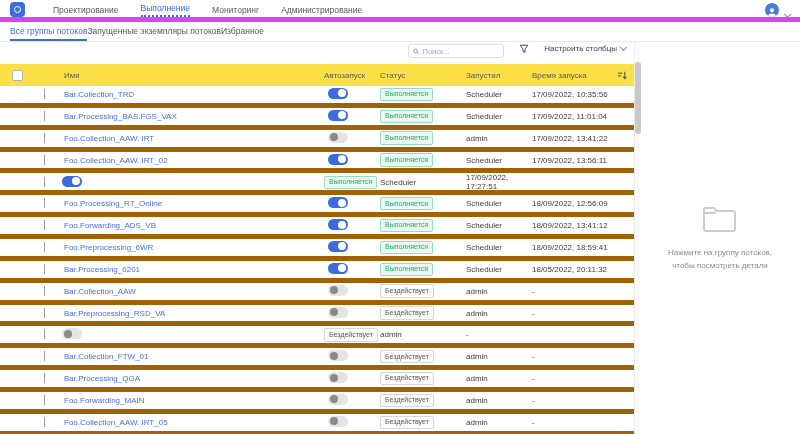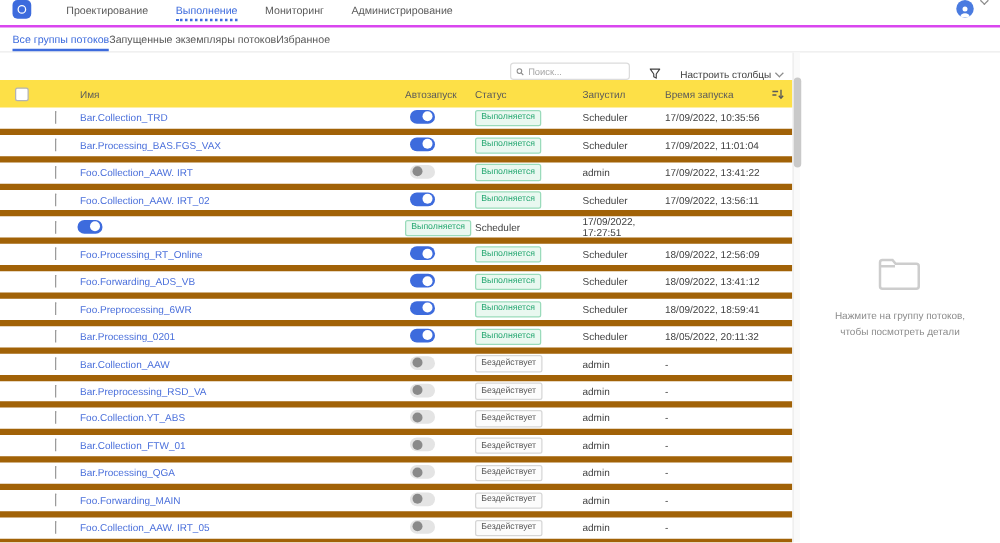--- a/index.html
+++ b/index.html
@@ -7,7 +7,7 @@
     font-family:"Liberation Sans", sans-serif; color:#262626; }
 
   
-  .navbar { height:22px; display:flex; align-items:flex-start; border-bottom:2px solid #d946ef; padding:0 10px; }
+  .navbar { height:22px; display:flex; align-items:flex-end; border-bottom:5px solid #d946ef; padding:0 10px; }
   .logo { width:15px; height:15px; border-radius:4px; background:#3d6bdd; margin-right:28px;
           display:flex; align-items:center; justify-content:center; flex:none; }
   .logo i { display:block; width:7px; height:7px; border:1.6px solid #fff; border-radius:50%; }

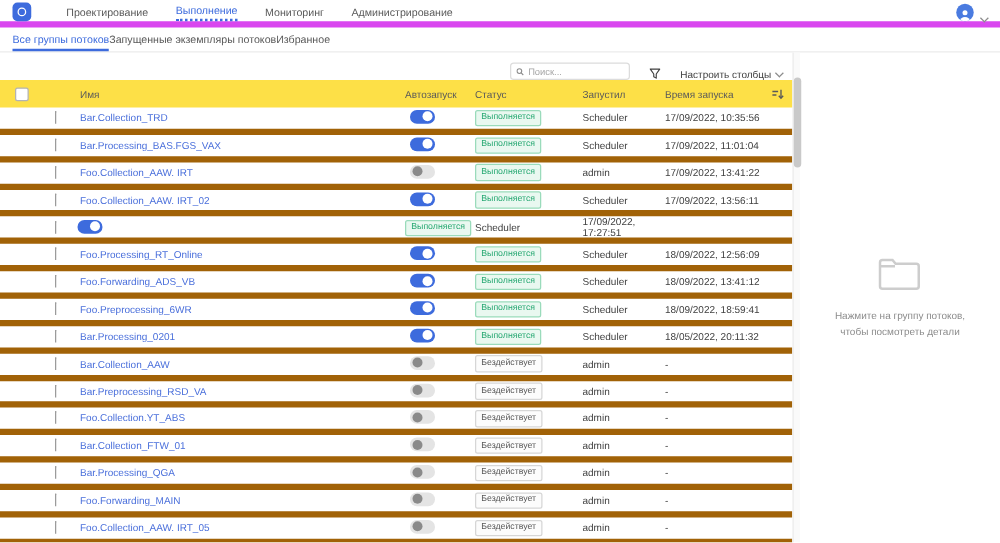--- a/index.html
+++ b/index.html
@@ -32,7 +32,7 @@
   .detail-msg { font-size:8px; color:#8c8c8c; text-align:center; line-height:1.6; }
 
   
-  .toolbar { height:20px; flex:none; display:flex; align-items:flex-end; justify-content:flex-end; gap:15px; padding:0 8px 0 0; margin-top:2px; }
+  .toolbar { height:20px; flex:none; display:flex; align-items:flex-start; justify-content:flex-end; gap:15px; padding:0 8px 0 0; margin-top:2px; }
   .searchbox { width:96px; height:14px; border:1px solid #dcdcdc; border-radius:3px; display:flex; align-items:center; padding:0 4px; gap:3px; }
   .searchbox input { border:none; outline:none; width:100%; font-size:7.5px; color:#595959;
     font-family:"Liberation Sans", sans-serif; background:transparent; }

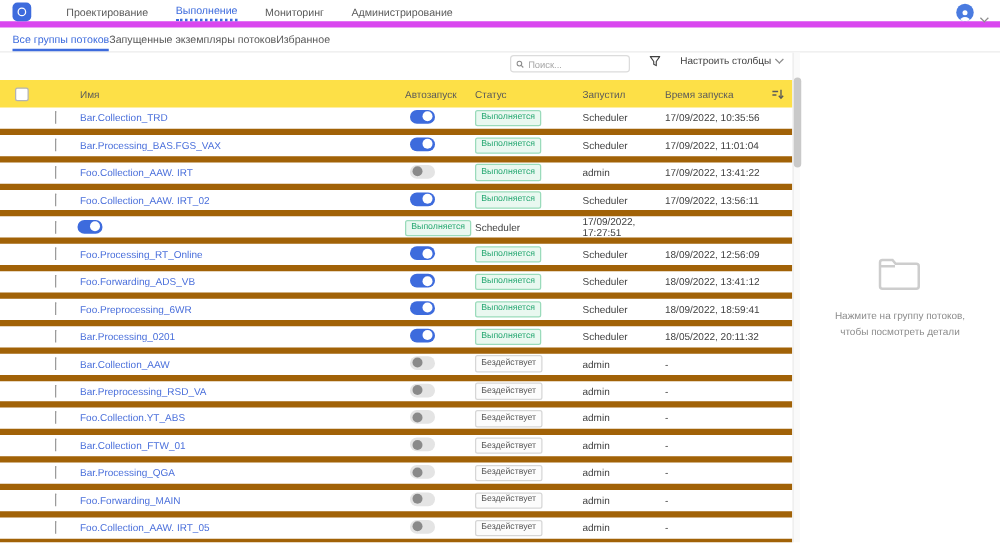--- a/index.html
+++ b/index.html
@@ -261,7 +261,6 @@
         <div class="tr row">
           <div></div>
           <div><span class="chev"></span></div>
-          <div class="cell-pad"><a class="name-link" href="#">Foo.Collection.YT_ABS</a></div>
           <div><span class="toggle toggle--off"><span class="knob"></span></span></div>
           <div><span class="badge badge--idle">Бездействует</span></div>
           <div class="muted">admin</div>

